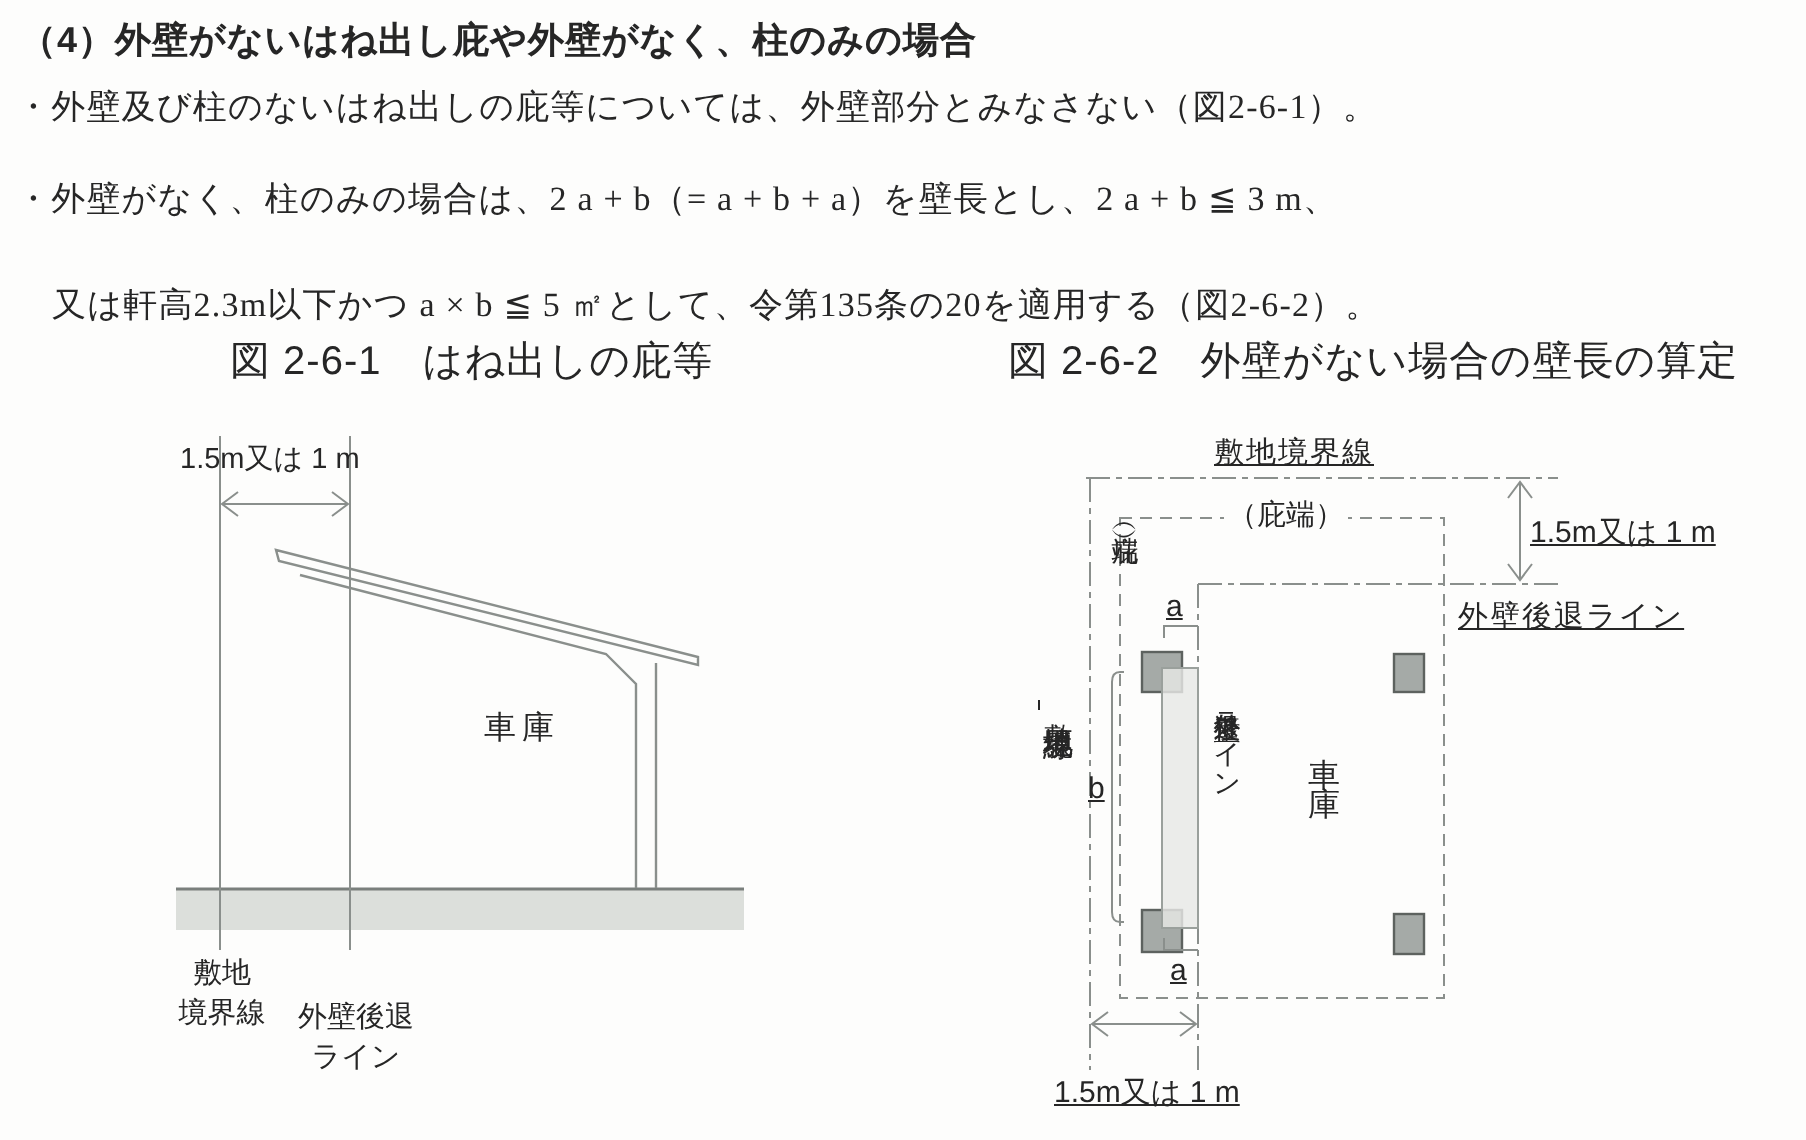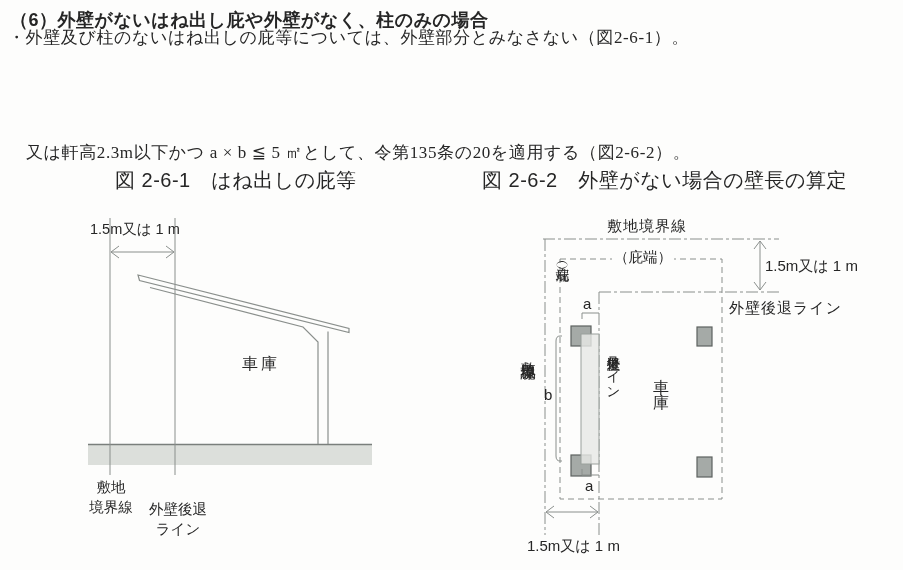--- a/index.html
+++ b/index.html
@@ -107,7 +107,7 @@
     </g>
   </svg>
 
-  <div class="txt heading sans" style="left:10px;top:8px;">（6）外壁がないはね出し庇や外壁がなく、柱のみの場合</div>
+  <div class="txt heading sans" style="left:10px;top:8px;">（4）外壁がないはね出し庇や外壁がなく、柱のみの場合</div>
   <div class="txt bullet serif" style="left:8px;top:26px;">・外壁及び柱のないはね出しの庇等については、外壁部分とみなさない（図2-6-1）。</div>
   <div class="txt bullet serif" style="left:26px;top:118px;margin-top:23px;">又は軒高2.3m以下かつ a × b ≦ 5 ㎡として、令第135条の20を適用する（図2-6-2）。</div>
 

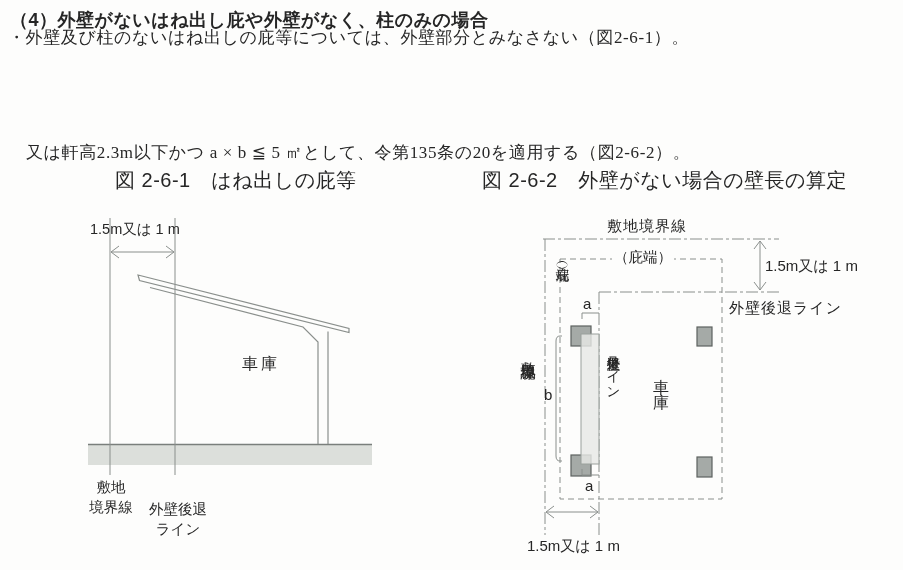--- a/index.html
+++ b/index.html
@@ -108,7 +108,7 @@
   </svg>
 
   <div class="txt heading sans" style="left:10px;top:8px;">（4）外壁がないはね出し庇や外壁がなく、柱のみの場合</div>
-  <div class="txt bullet serif" style="left:8px;top:26px;">・外壁及び柱のないはね出しの庇等については、外壁部分とみなさない（図2-6-1）。</div>
+  <div class="txt bullet serif" style="left:8px;top:42px;">・外壁及び柱のないはね出しの庇等については、外壁部分とみなさない（図2-6-1）。</div>
   <div class="txt bullet serif" style="left:26px;top:118px;margin-top:23px;">又は軒高2.3m以下かつ a × b ≦ 5 ㎡として、令第135条の20を適用する（図2-6-2）。</div>
 
   <div class="txt figtitle sans" style="left:115px;top:167px;">図 2-6-1　はね出しの庇等</div>

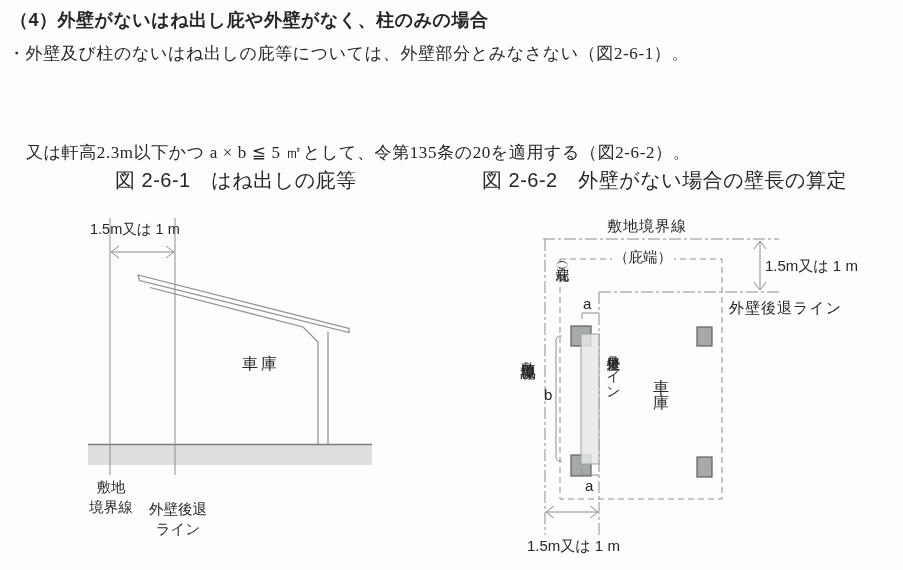--- a/index.html
+++ b/index.html
@@ -109,6 +109,7 @@
 
   <div class="txt heading sans" style="left:10px;top:8px;">（4）外壁がないはね出し庇や外壁がなく、柱のみの場合</div>
   <div class="txt bullet serif" style="left:8px;top:42px;">・外壁及び柱のないはね出しの庇等については、外壁部分とみなさない（図2-6-1）。</div>
+  <div class="txt bullet serif" style="left:8px;top:88px;">・外壁がなく、柱のみの場合は、2 a + b（= a + b + a）を壁長とし、2 a + b ≦ 3 m、</div>
   <div class="txt bullet serif" style="left:26px;top:118px;margin-top:23px;">又は軒高2.3m以下かつ a × b ≦ 5 ㎡として、令第135条の20を適用する（図2-6-2）。</div>
 
   <div class="txt figtitle sans" style="left:115px;top:167px;">図 2-6-1　はね出しの庇等</div>

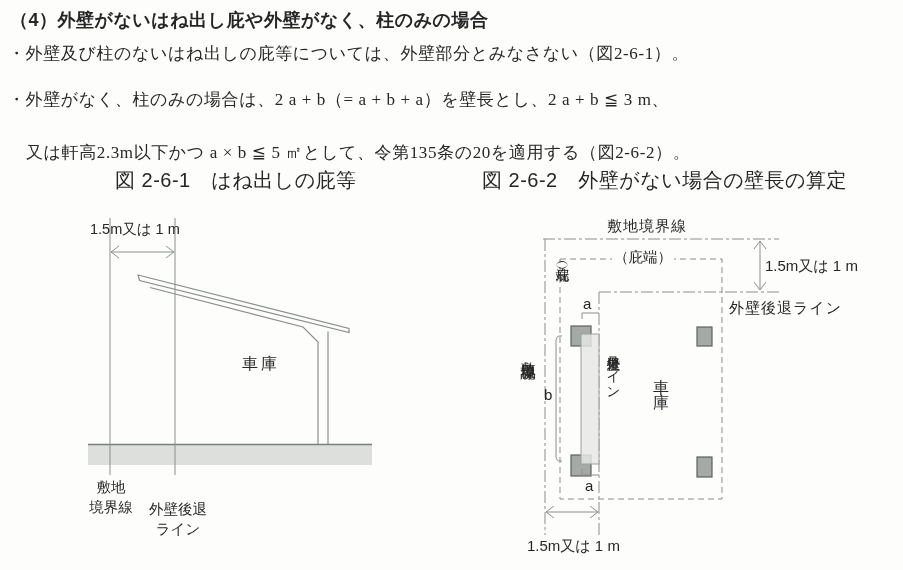--- a/index.html
+++ b/index.html
@@ -113,7 +113,7 @@
   <div class="txt bullet serif" style="left:26px;top:118px;margin-top:23px;">又は軒高2.3m以下かつ a × b ≦ 5 ㎡として、令第135条の20を適用する（図2-6-2）。</div>
 
   <div class="txt figtitle sans" style="left:115px;top:167px;">図 2-6-1　はね出しの庇等</div>
-  <div class="txt figtitle sans" style="left:482px;top:167px;">図 2-6-2　外壁がない場合の壁長の算定</div>
+  <div class="txt figtitle sans" style="left:504px;top:167px;">図 2-6-2　外壁がない場合の壁長の算定</div>
 
   <div class="txt fs14 sans" style="left:90px;top:220px;">1.5m又は 1 m</div>
   <div class="txt fs16 sans" style="left:242px;top:354px;letter-spacing:3px;">車庫</div>

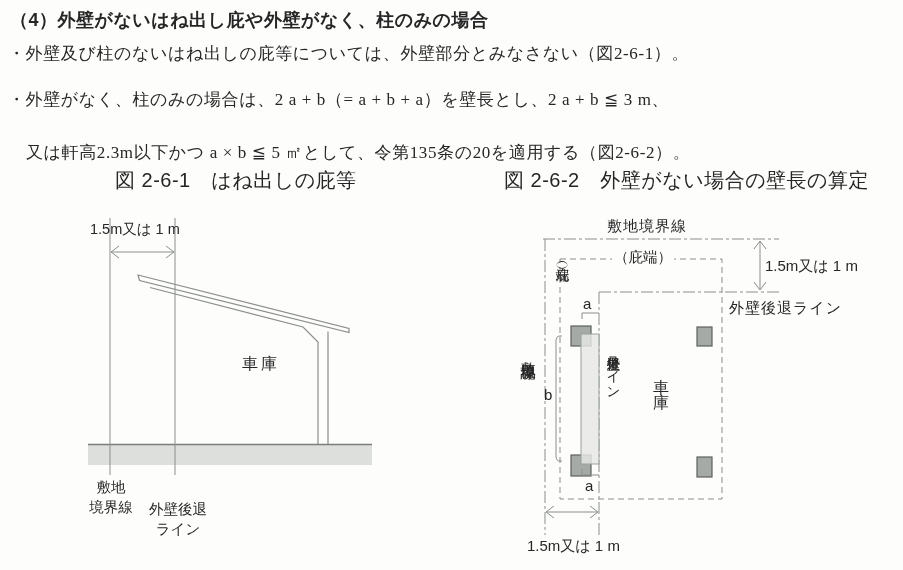--- a/index.html
+++ b/index.html
@@ -32,7 +32,7 @@
   .figtitle{font-size:20px;letter-spacing:0.5px;}
   .fs13{font-size:13.5px;}
   .fs14{font-size:14.5px;}
-  .fs15{font-size:15px;}
+  .fs15{font-size:15px;text-decoration:underline;}
   .fs16{font-size:16px;}
   .vtext{writing-mode:vertical-rl;text-orientation:mixed;}
   .center{text-align:center;white-space:normal;}

